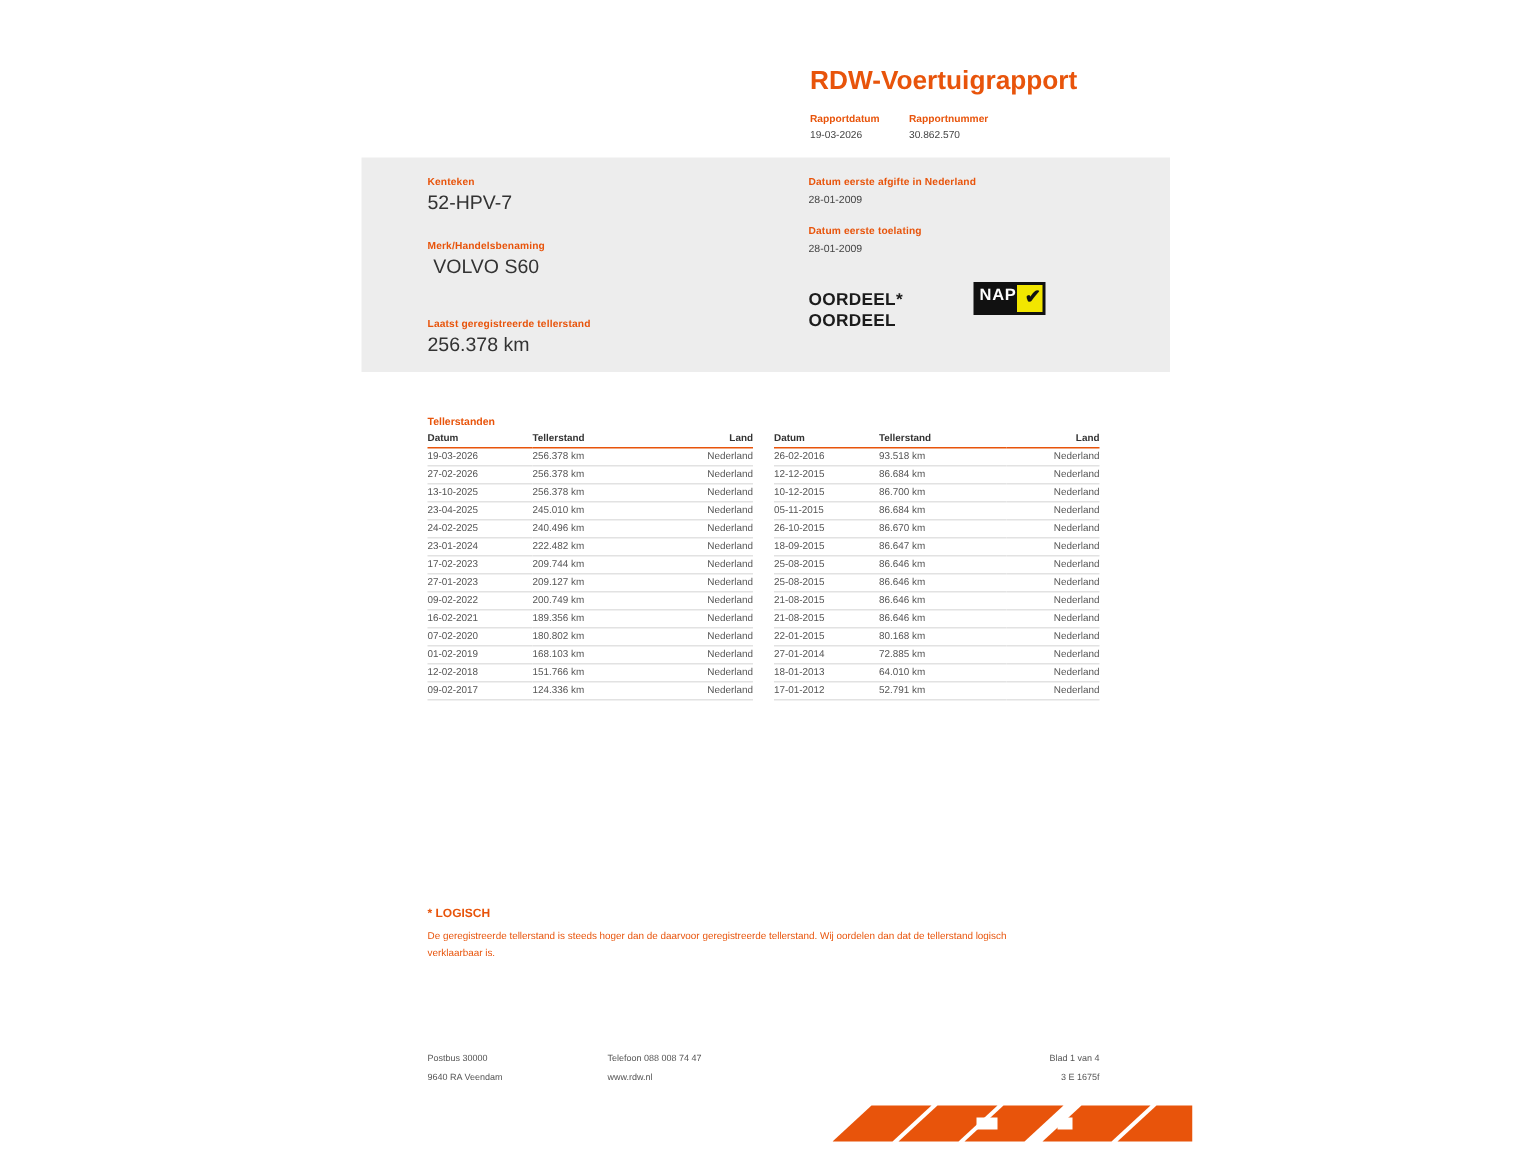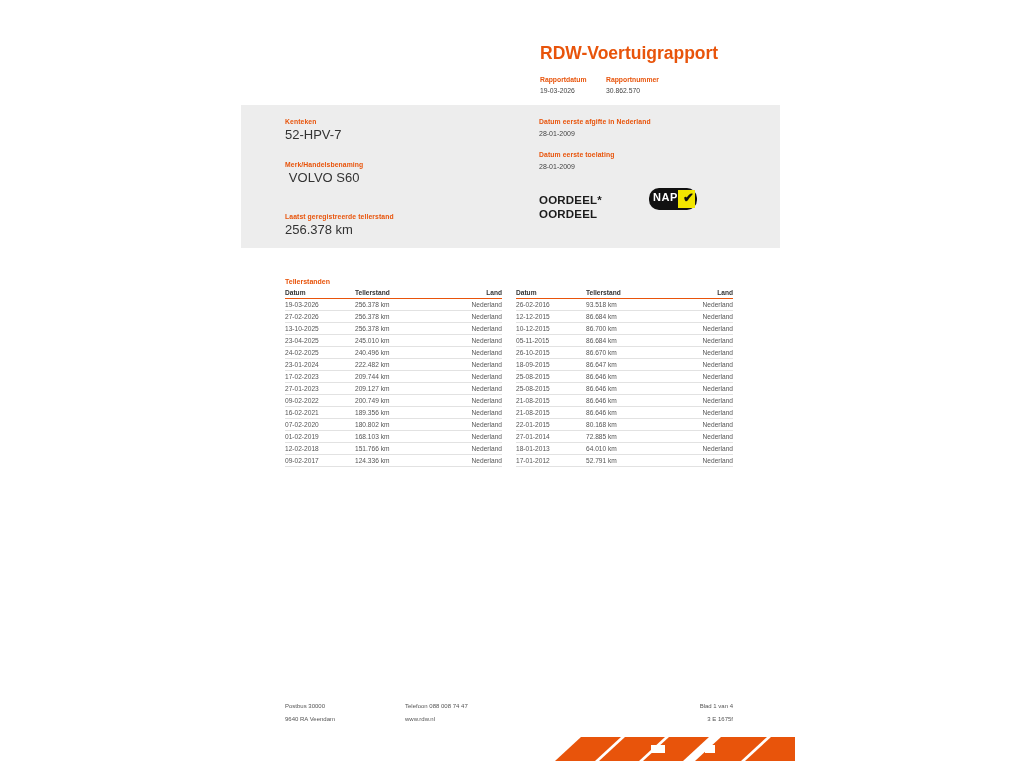--- a/index.html
+++ b/index.html
@@ -140,7 +140,7 @@
     width: 48px;
     height: 22px;
     background: #111111;
-    border-radius: 10px;
+    border-radius: 0;
   }
   .nap-badge .nap-text {
     position: absolute;

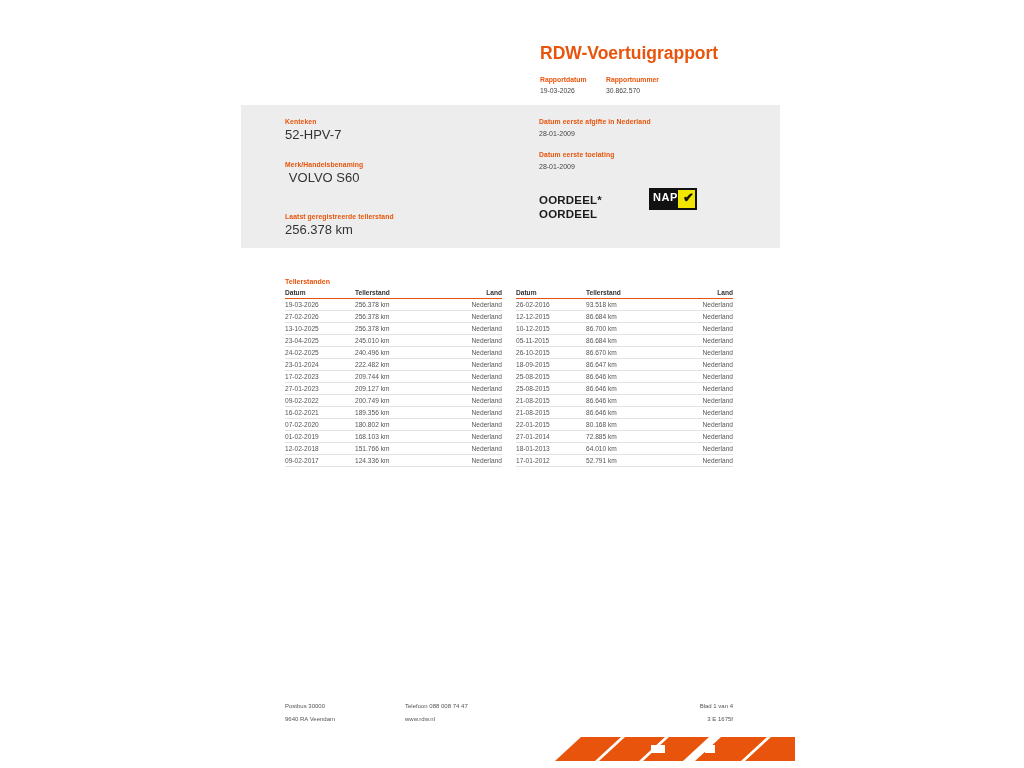--- a/index.html
+++ b/index.html
@@ -490,6 +490,10 @@
     </div>
   </div>
 
+  <div class="footnote">
+    <div class="fn-title">* LOGISCH</div>
+    <div class="fn-body">De geregistreerde tellerstand is steeds hoger dan de daarvoor geregistreerde tellerstand. Wij oordelen dan dat de tellerstand logisch verklaarbaar is.</div>
+  </div>
 
   <div class="footer">
     <div class="fcol" id="fcol-1">

